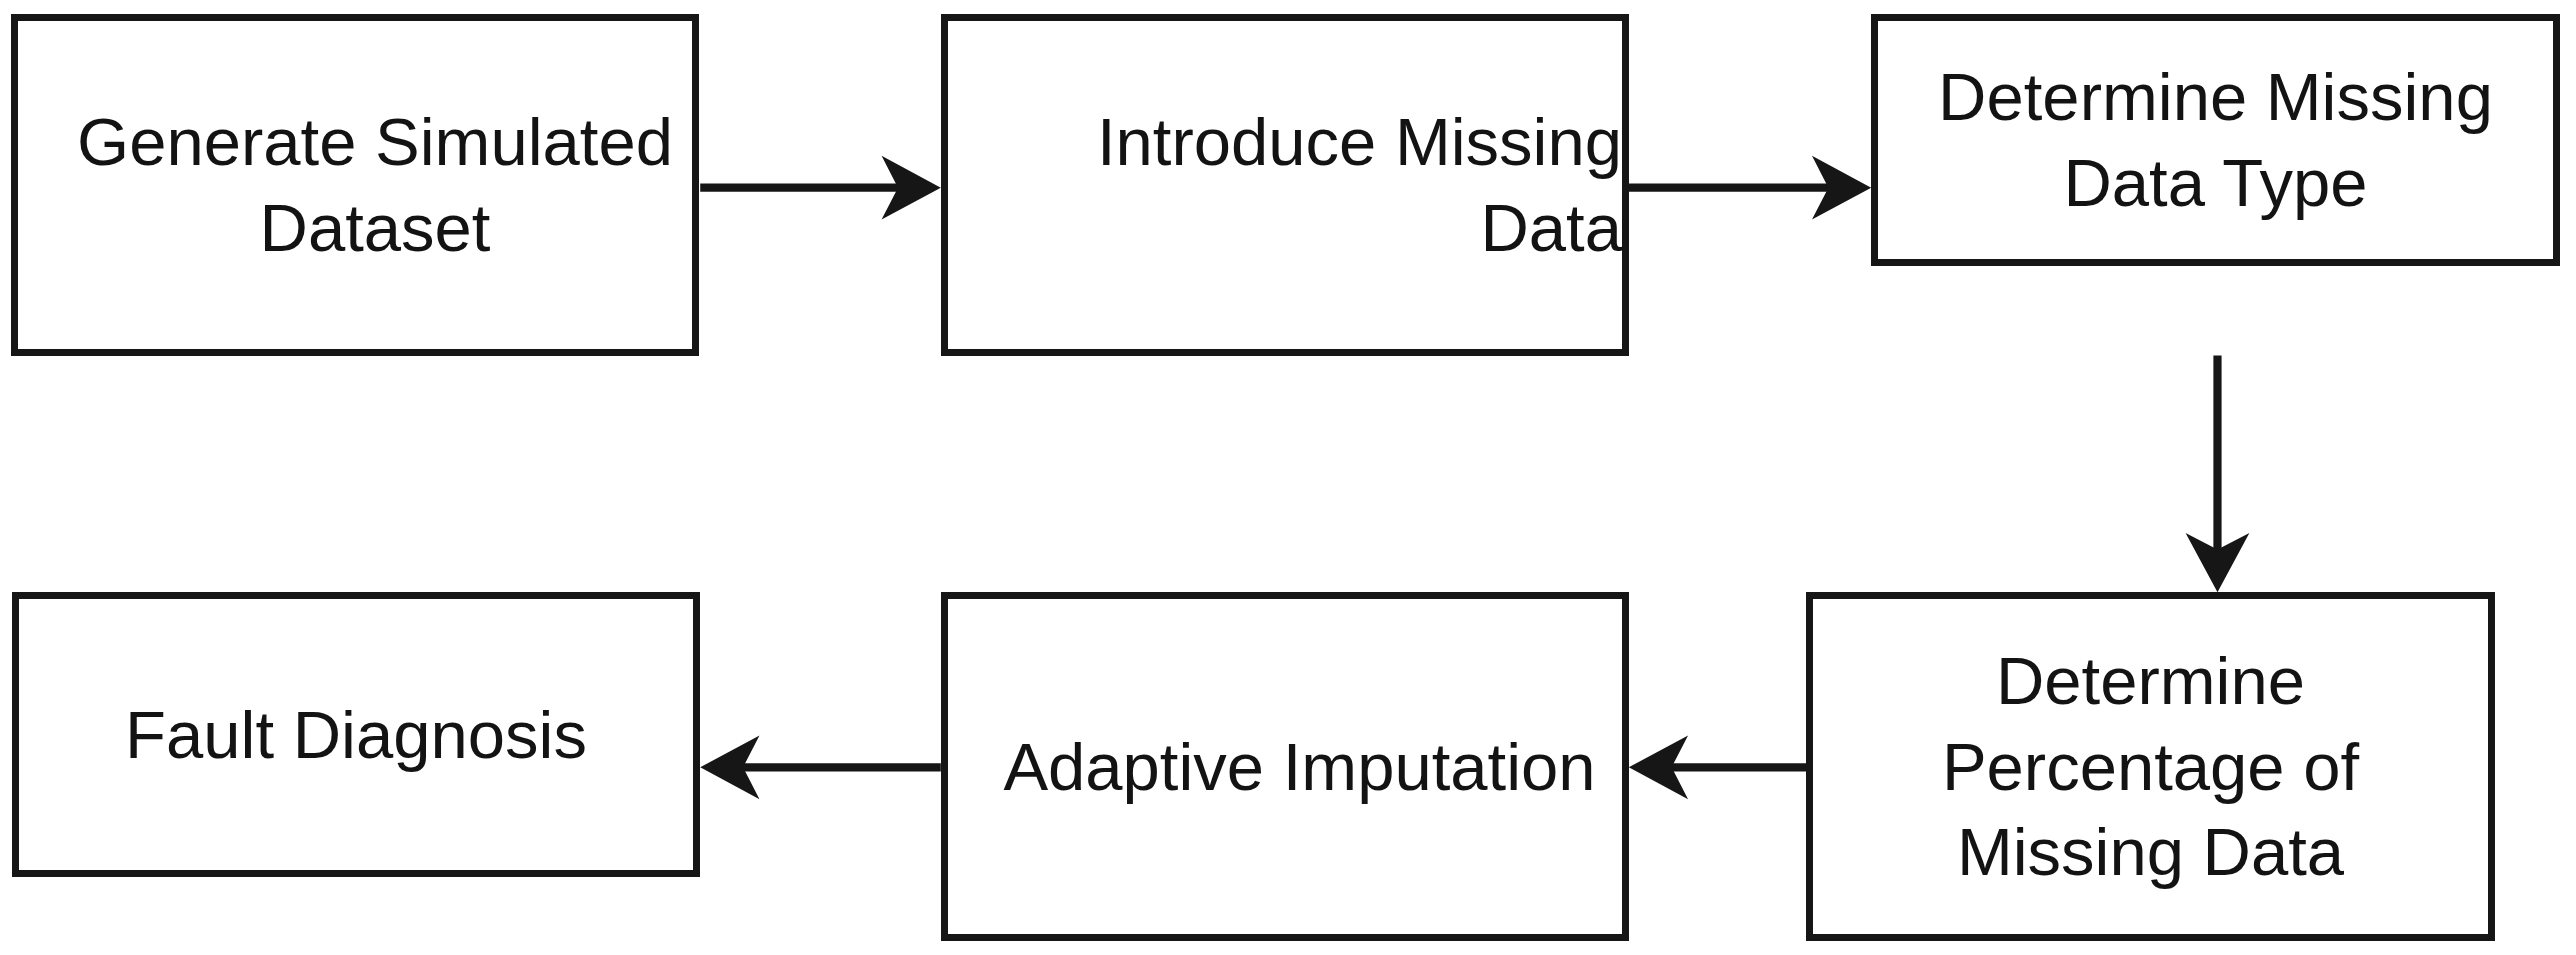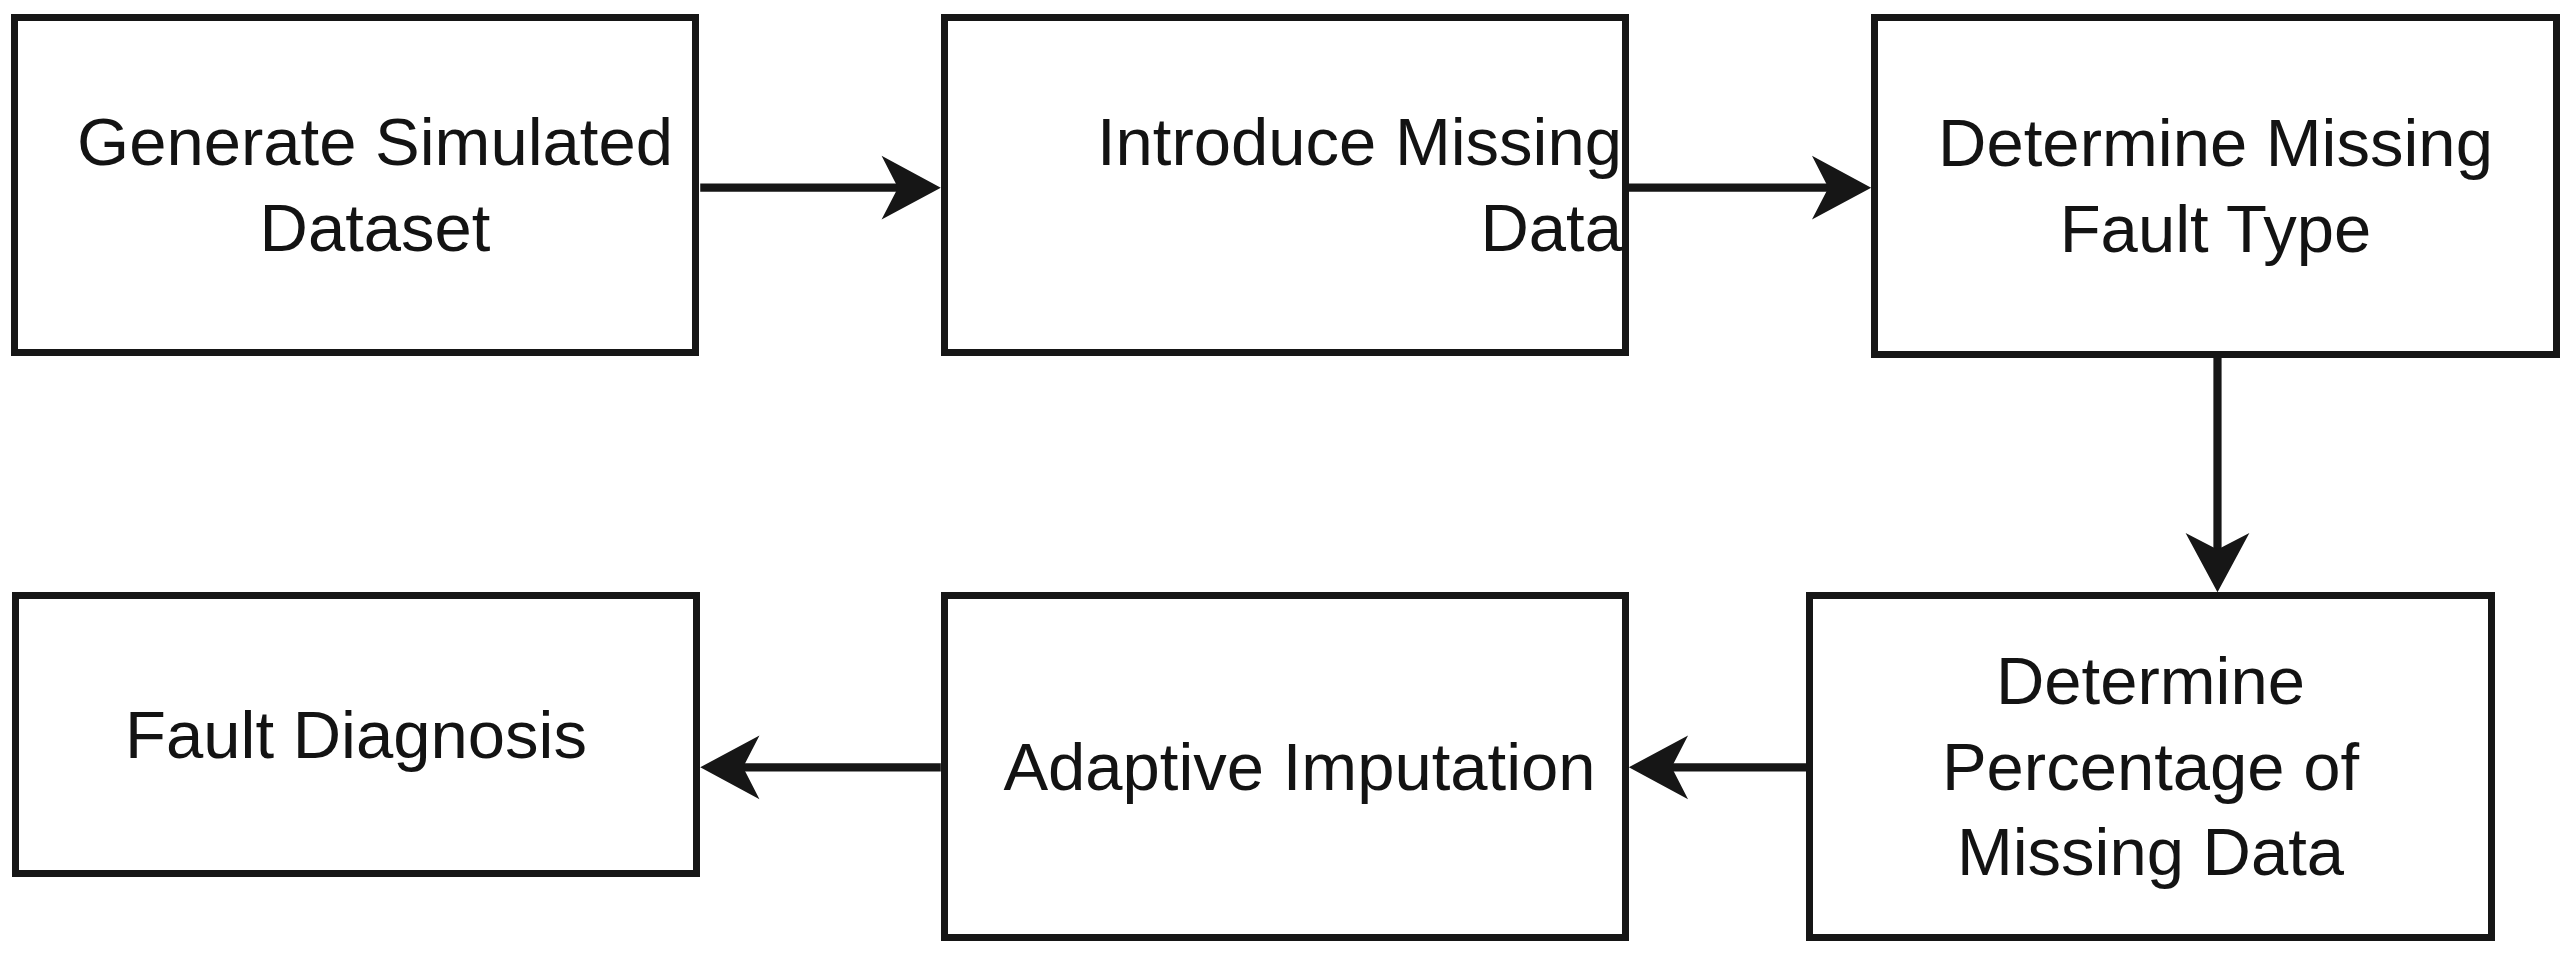--- a/index.html
+++ b/index.html
@@ -35,7 +35,7 @@
   
   #node-generate   { left: 11px;   top: 13.7px;  width: 688px; height: 342px; padding-left: 40px; }
   #node-introduce  { left: 941px; top: 13.7px;  width: 688px; height: 342px; align-items: flex-end; }
-  #node-type       { left: 1871px; top: 13.7px;  width: 689px; height: 344px; }
+  #node-type       { left: 1871px; top: 13.7px;  width: 689px; height: 252px; }
   
   #node-percentage { left: 1806px; top: 592px; width: 689px; height: 349px; }
   #node-adaptive   { left: 941px; top: 592px; width: 688px; height: 349px; padding-left: 29px; }

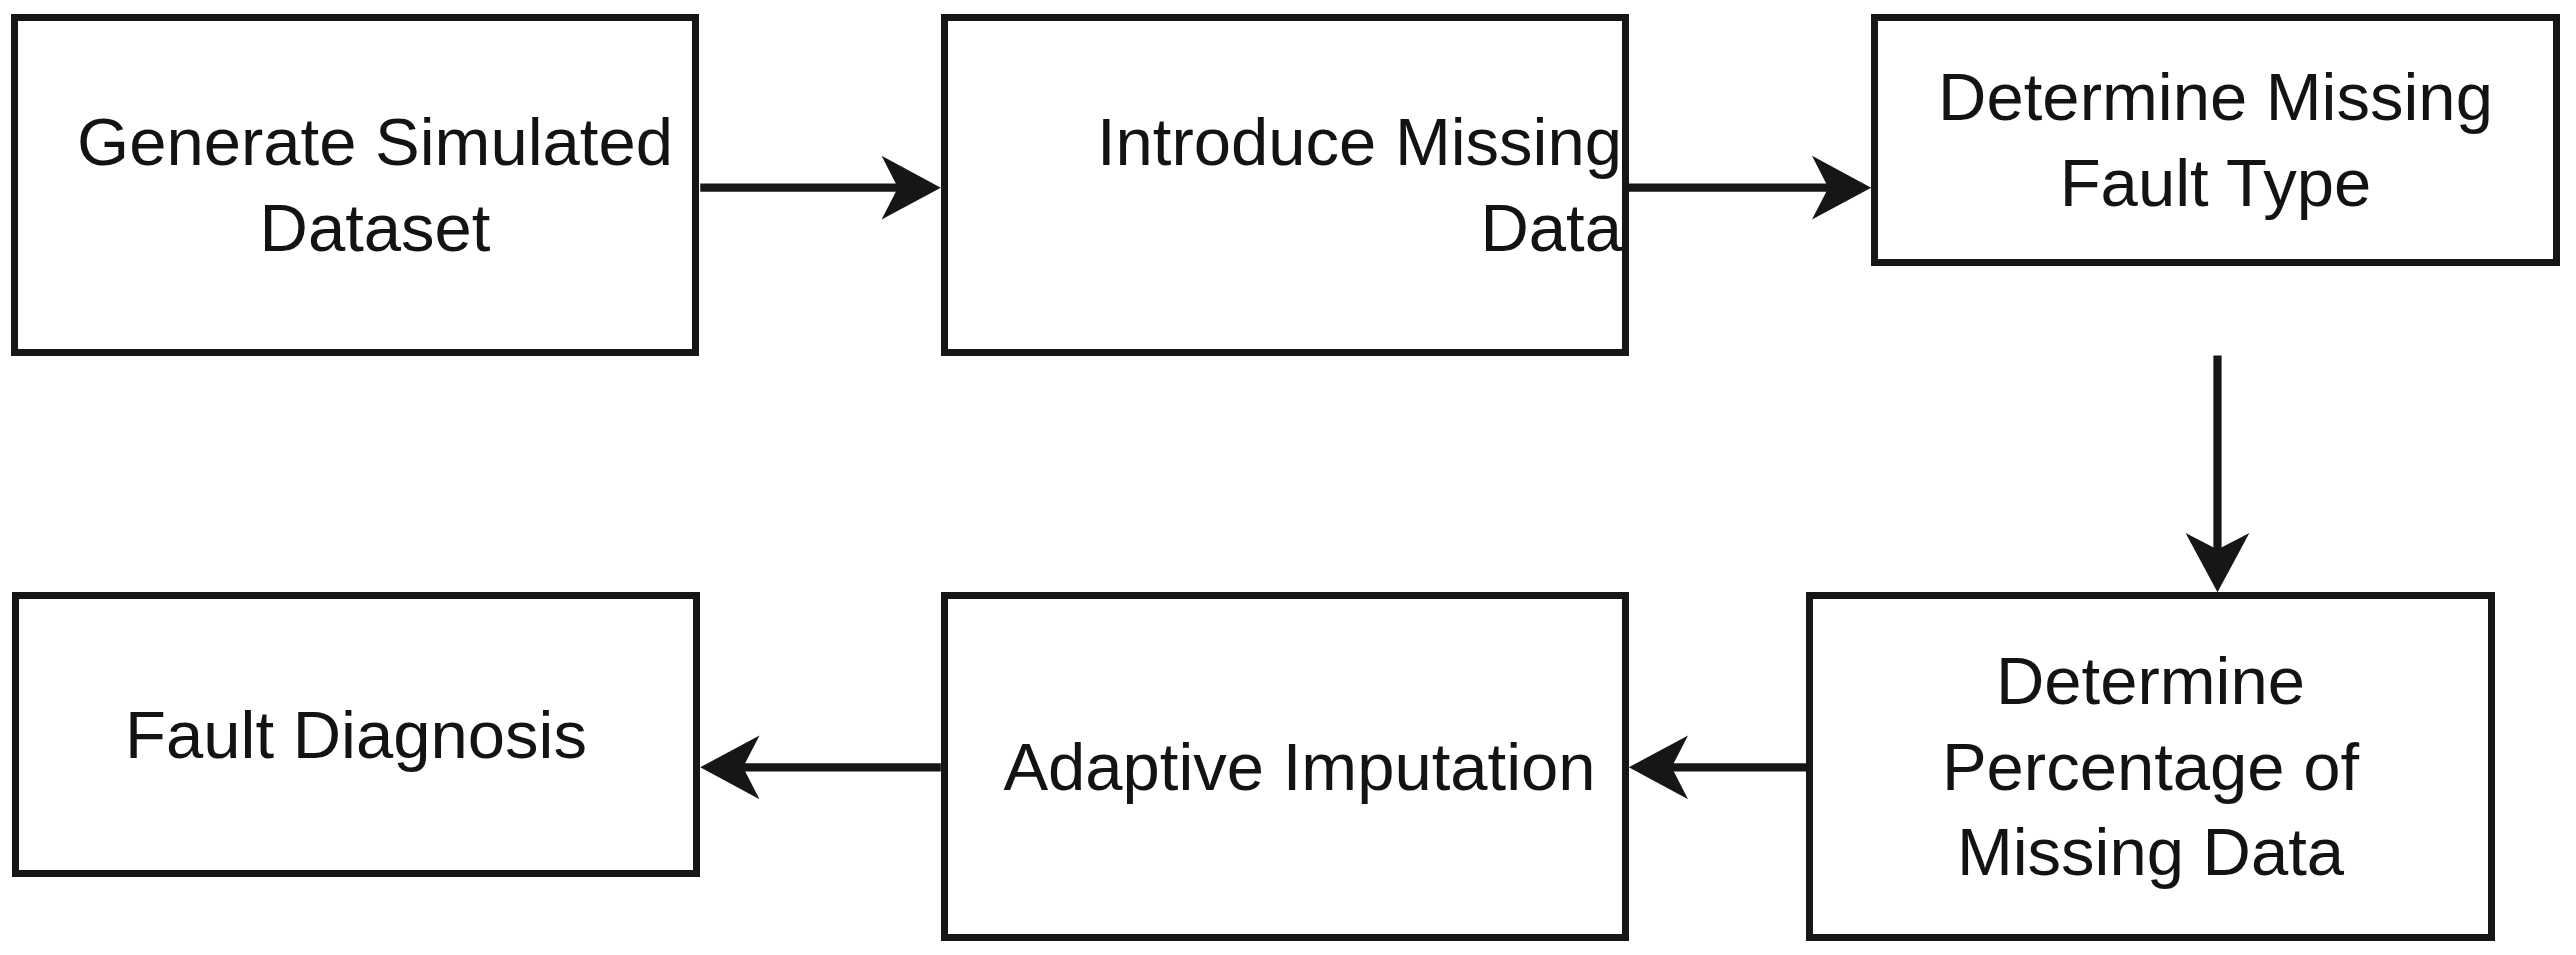--- a/index.html
+++ b/index.html
@@ -91,7 +91,7 @@
 
   <div class="node" id="node-type">
     <span class="line">Determine Missing</span>
-    <span class="line">Fault Type</span>
+    <span class="line">Data Type</span>
   </div>
 
   <div class="node" id="node-percentage">

